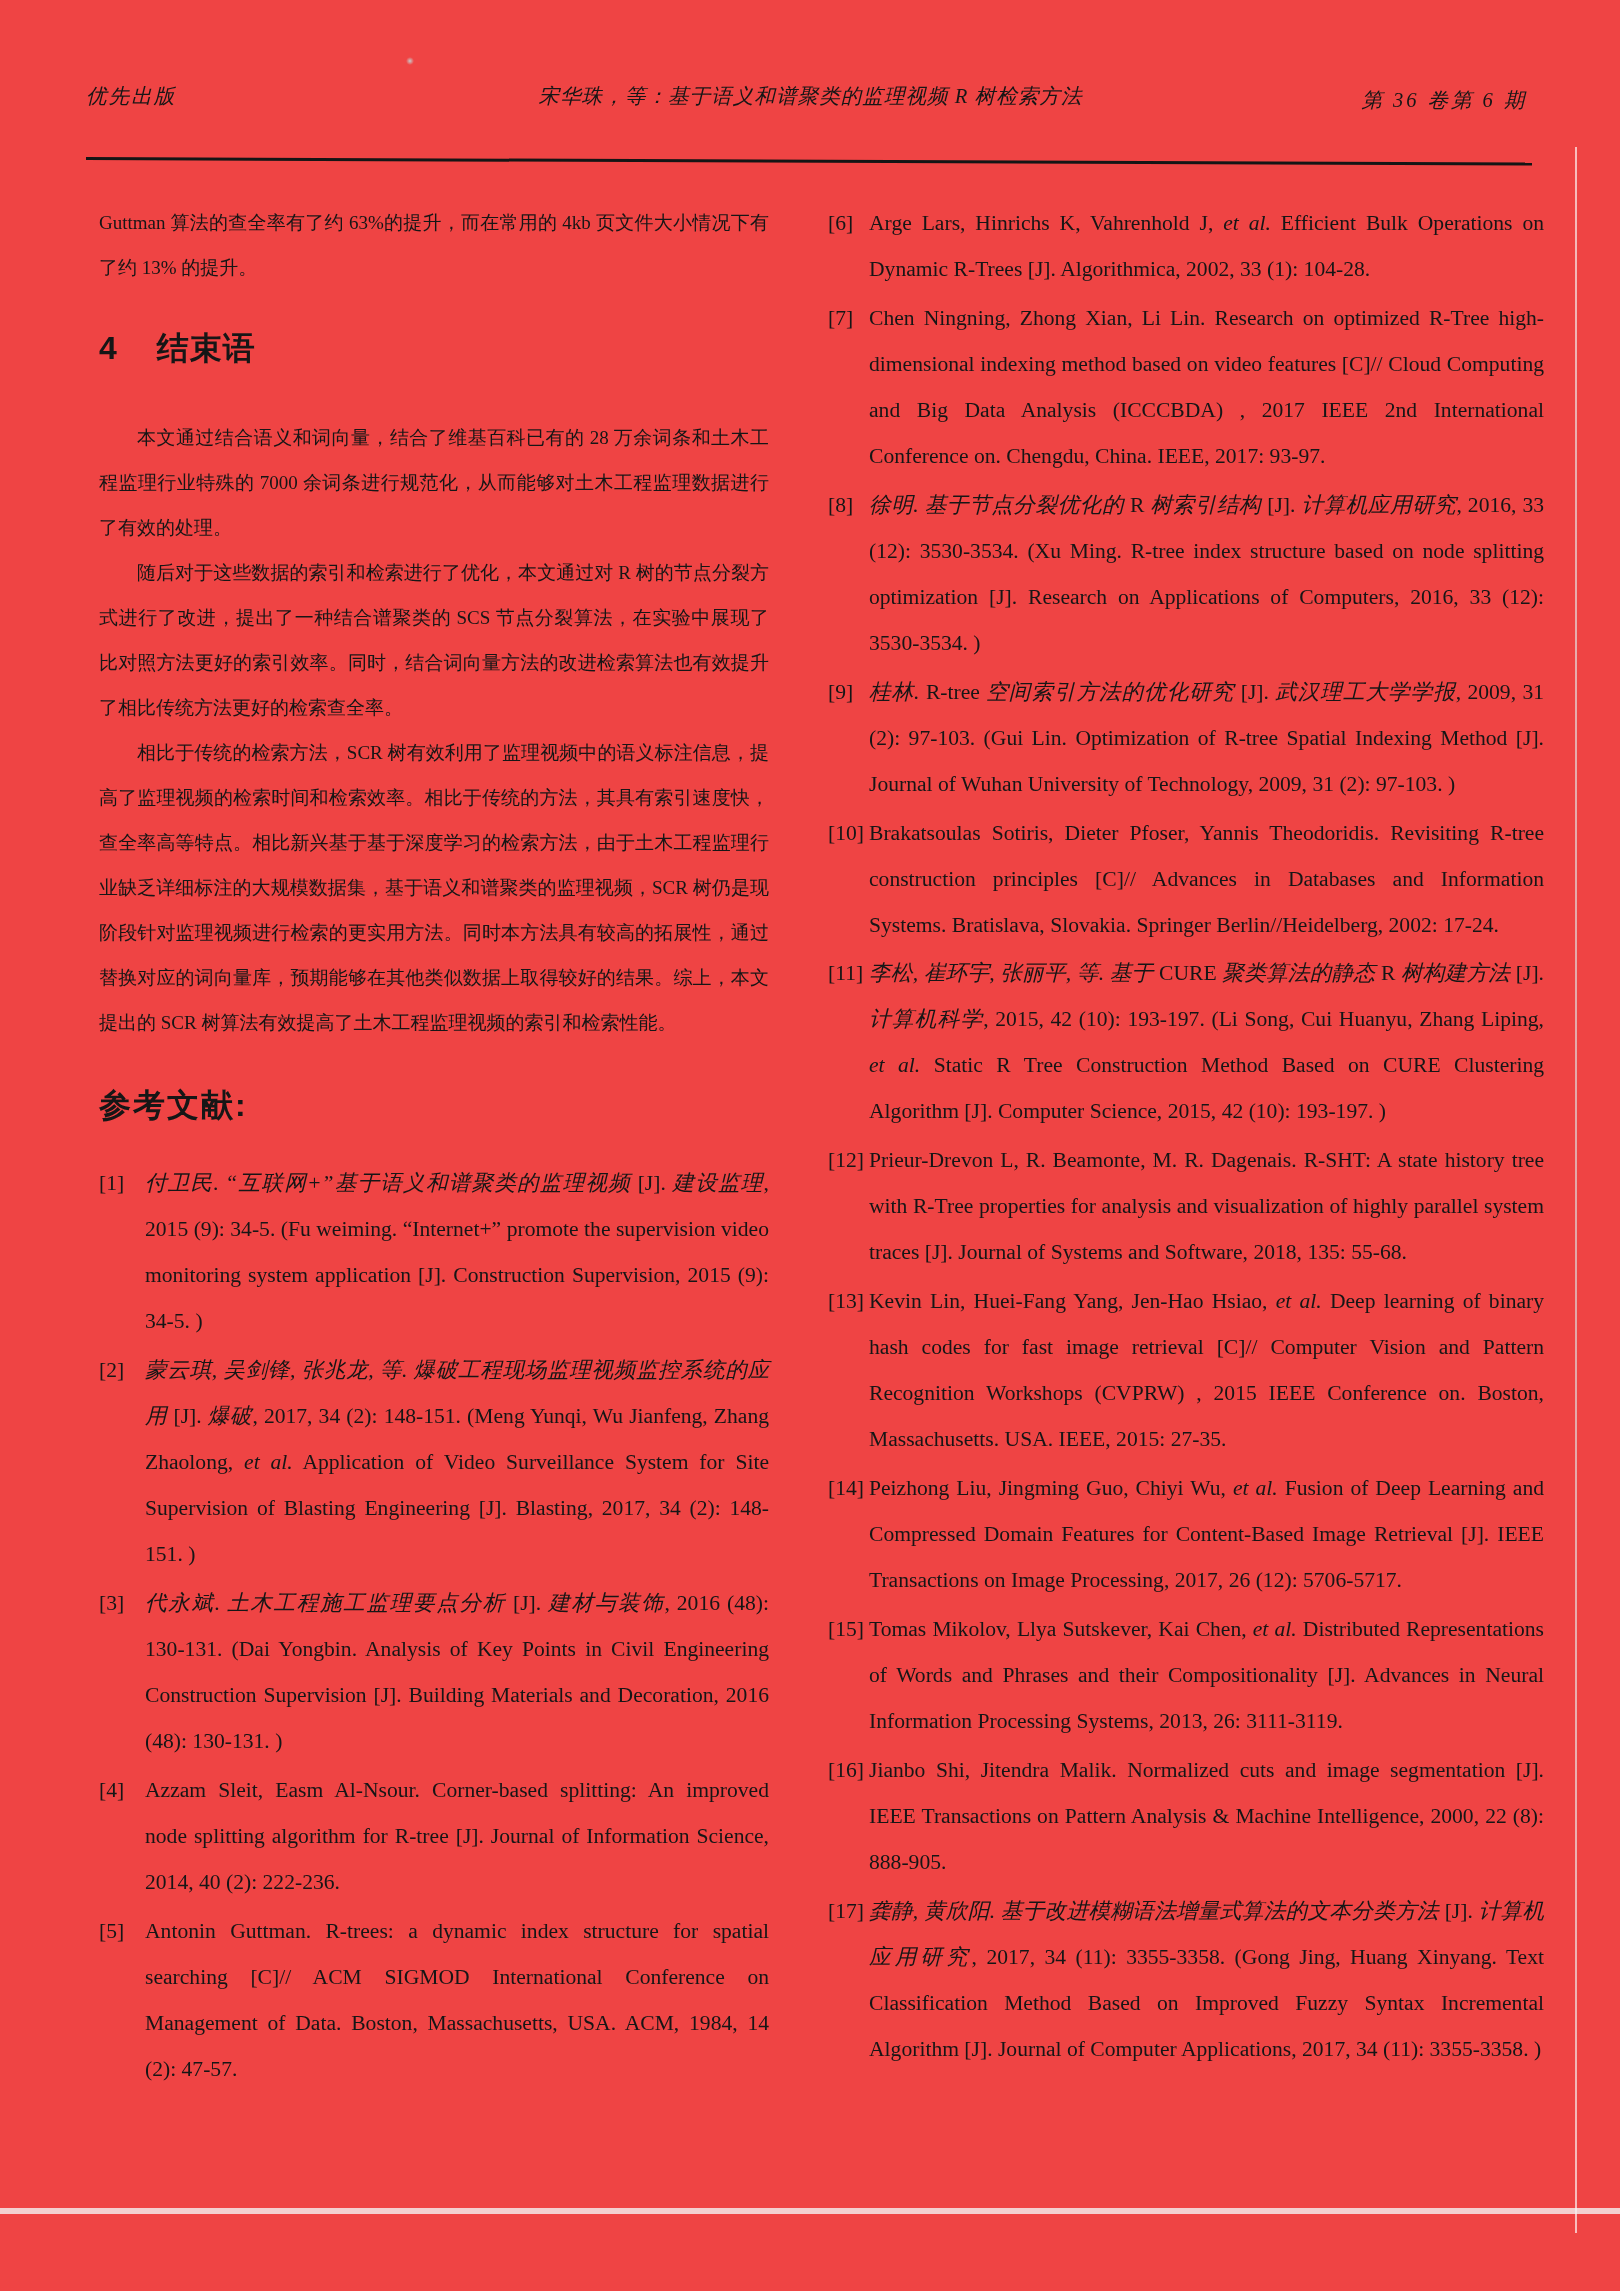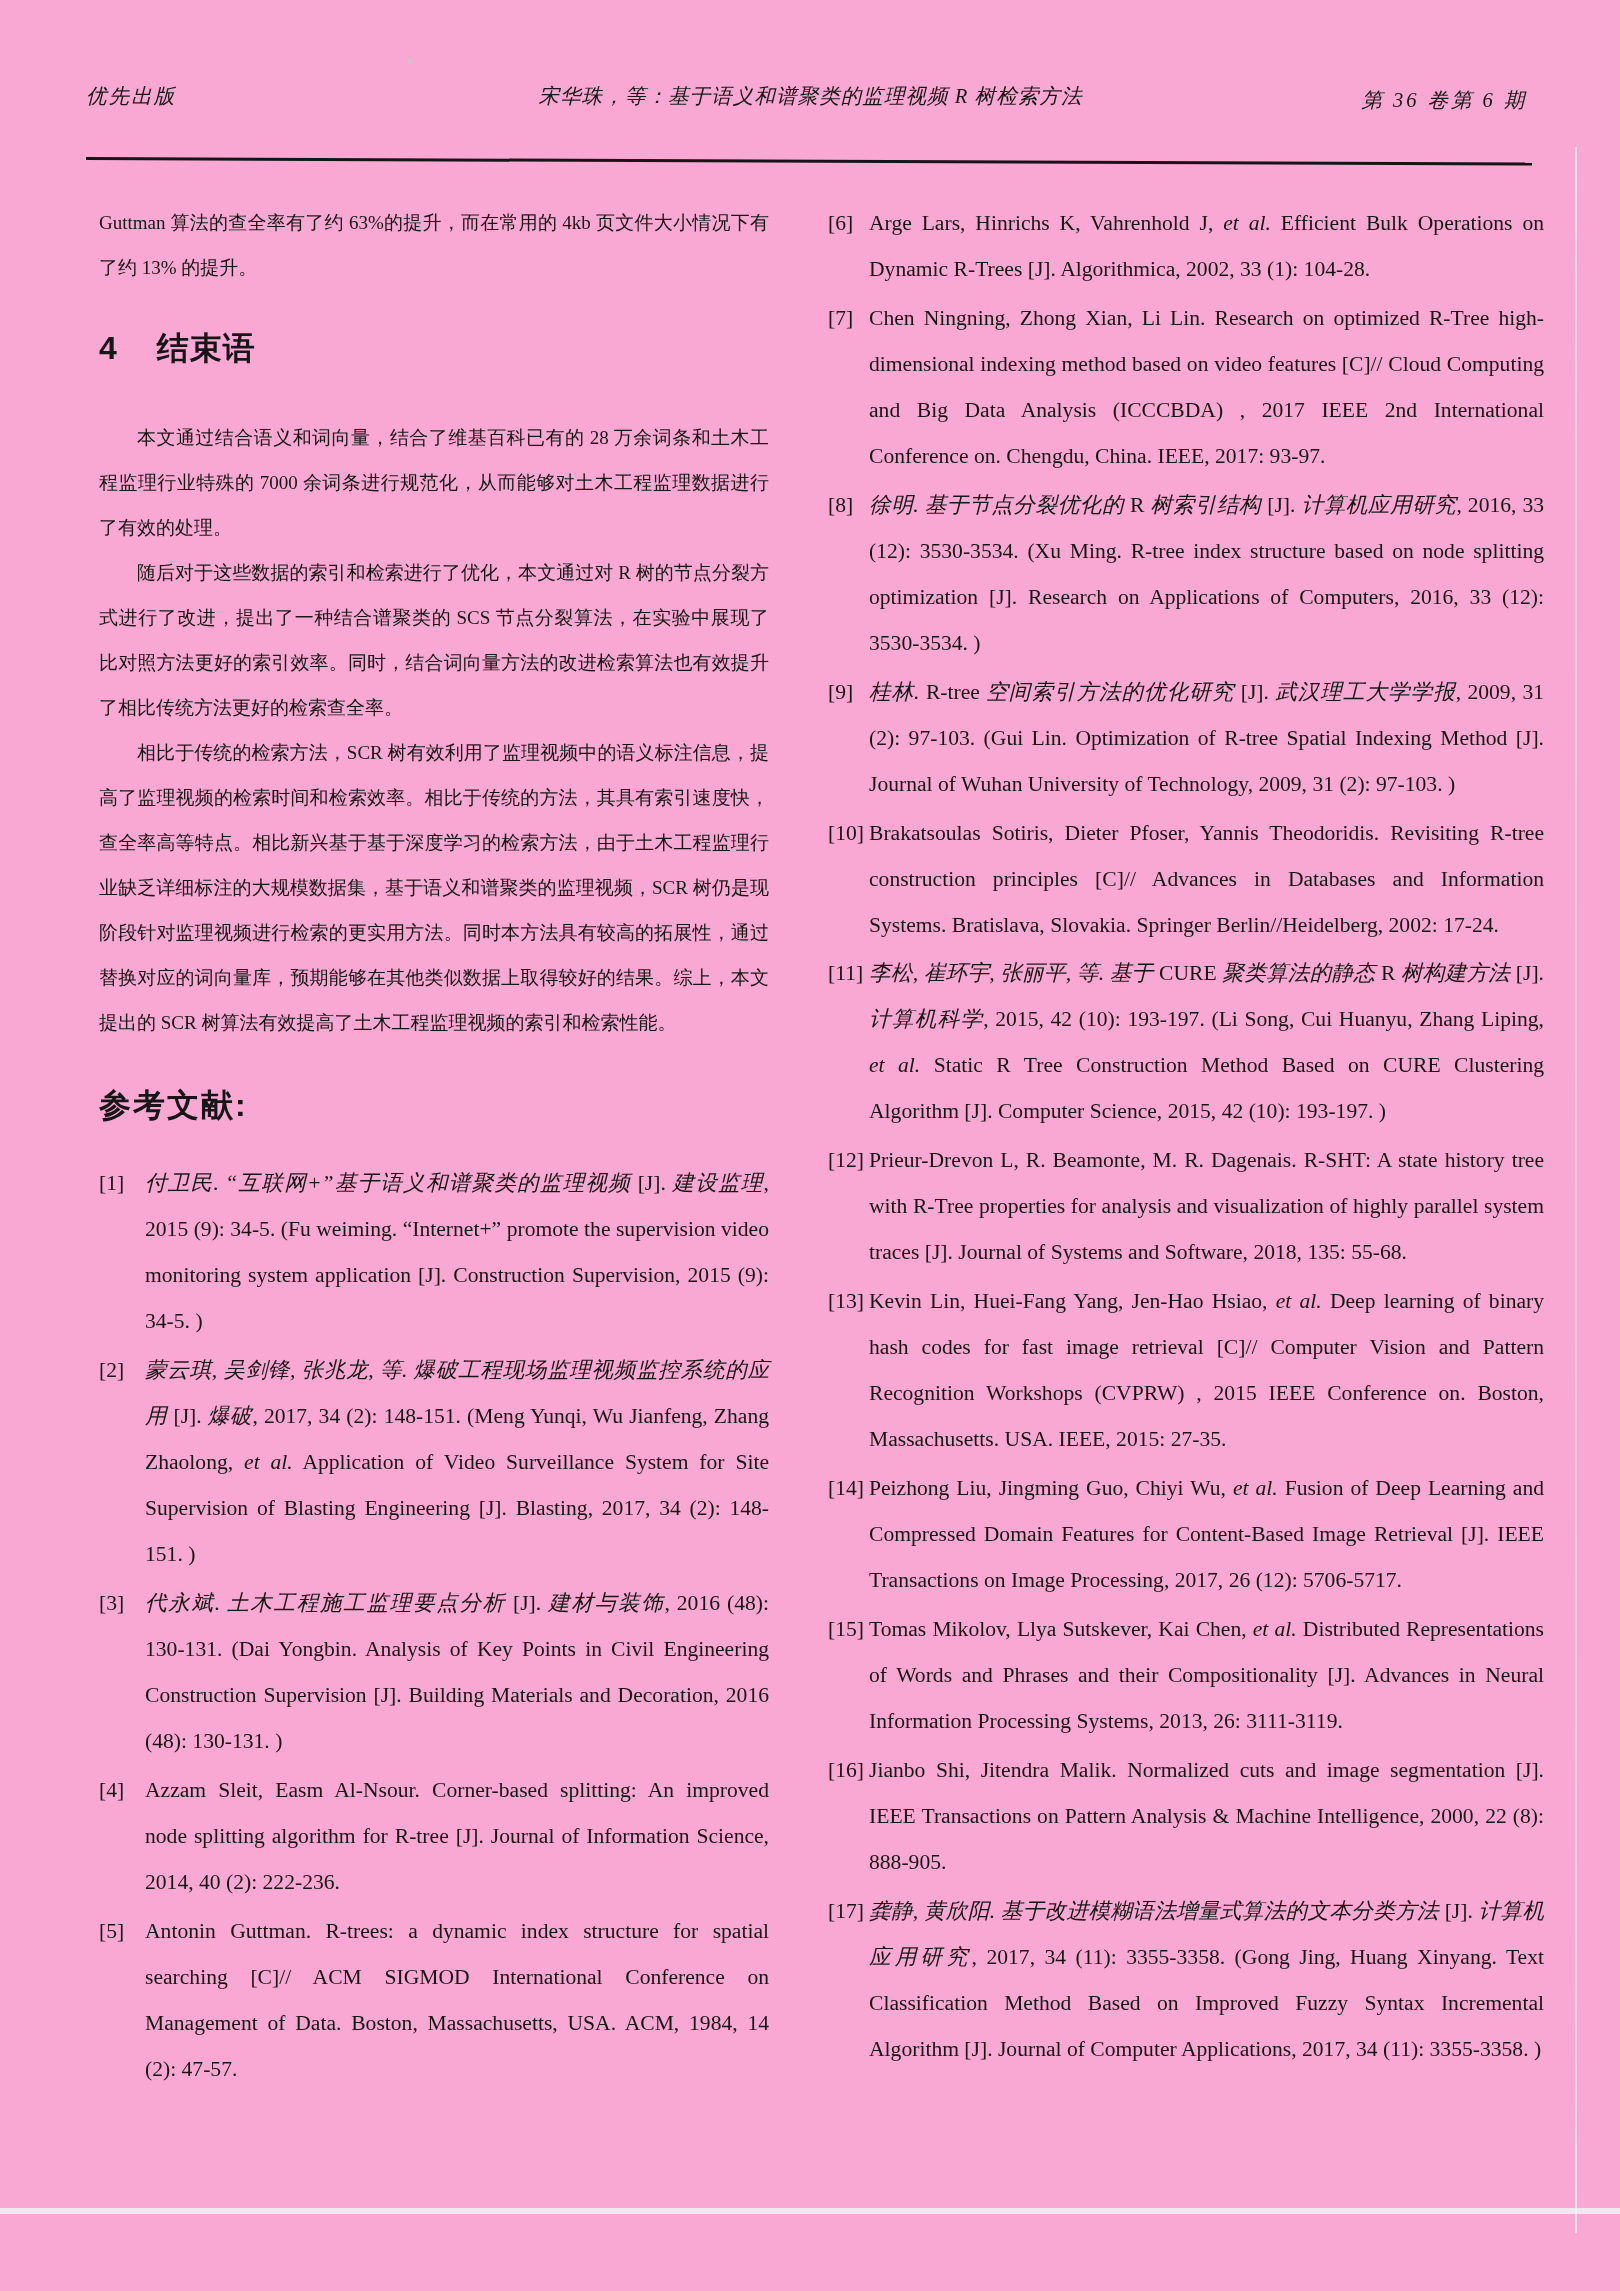--- a/index.html
+++ b/index.html
@@ -6,7 +6,7 @@
   .page{
     position:relative;
     width:1620px;height:2292px;
-    background:#f9a8d4;
+    background:#ef4444;
     font-family:"Liberation Serif","DejaVu Serif",serif;
     color:#161616;
     overflow:hidden;

